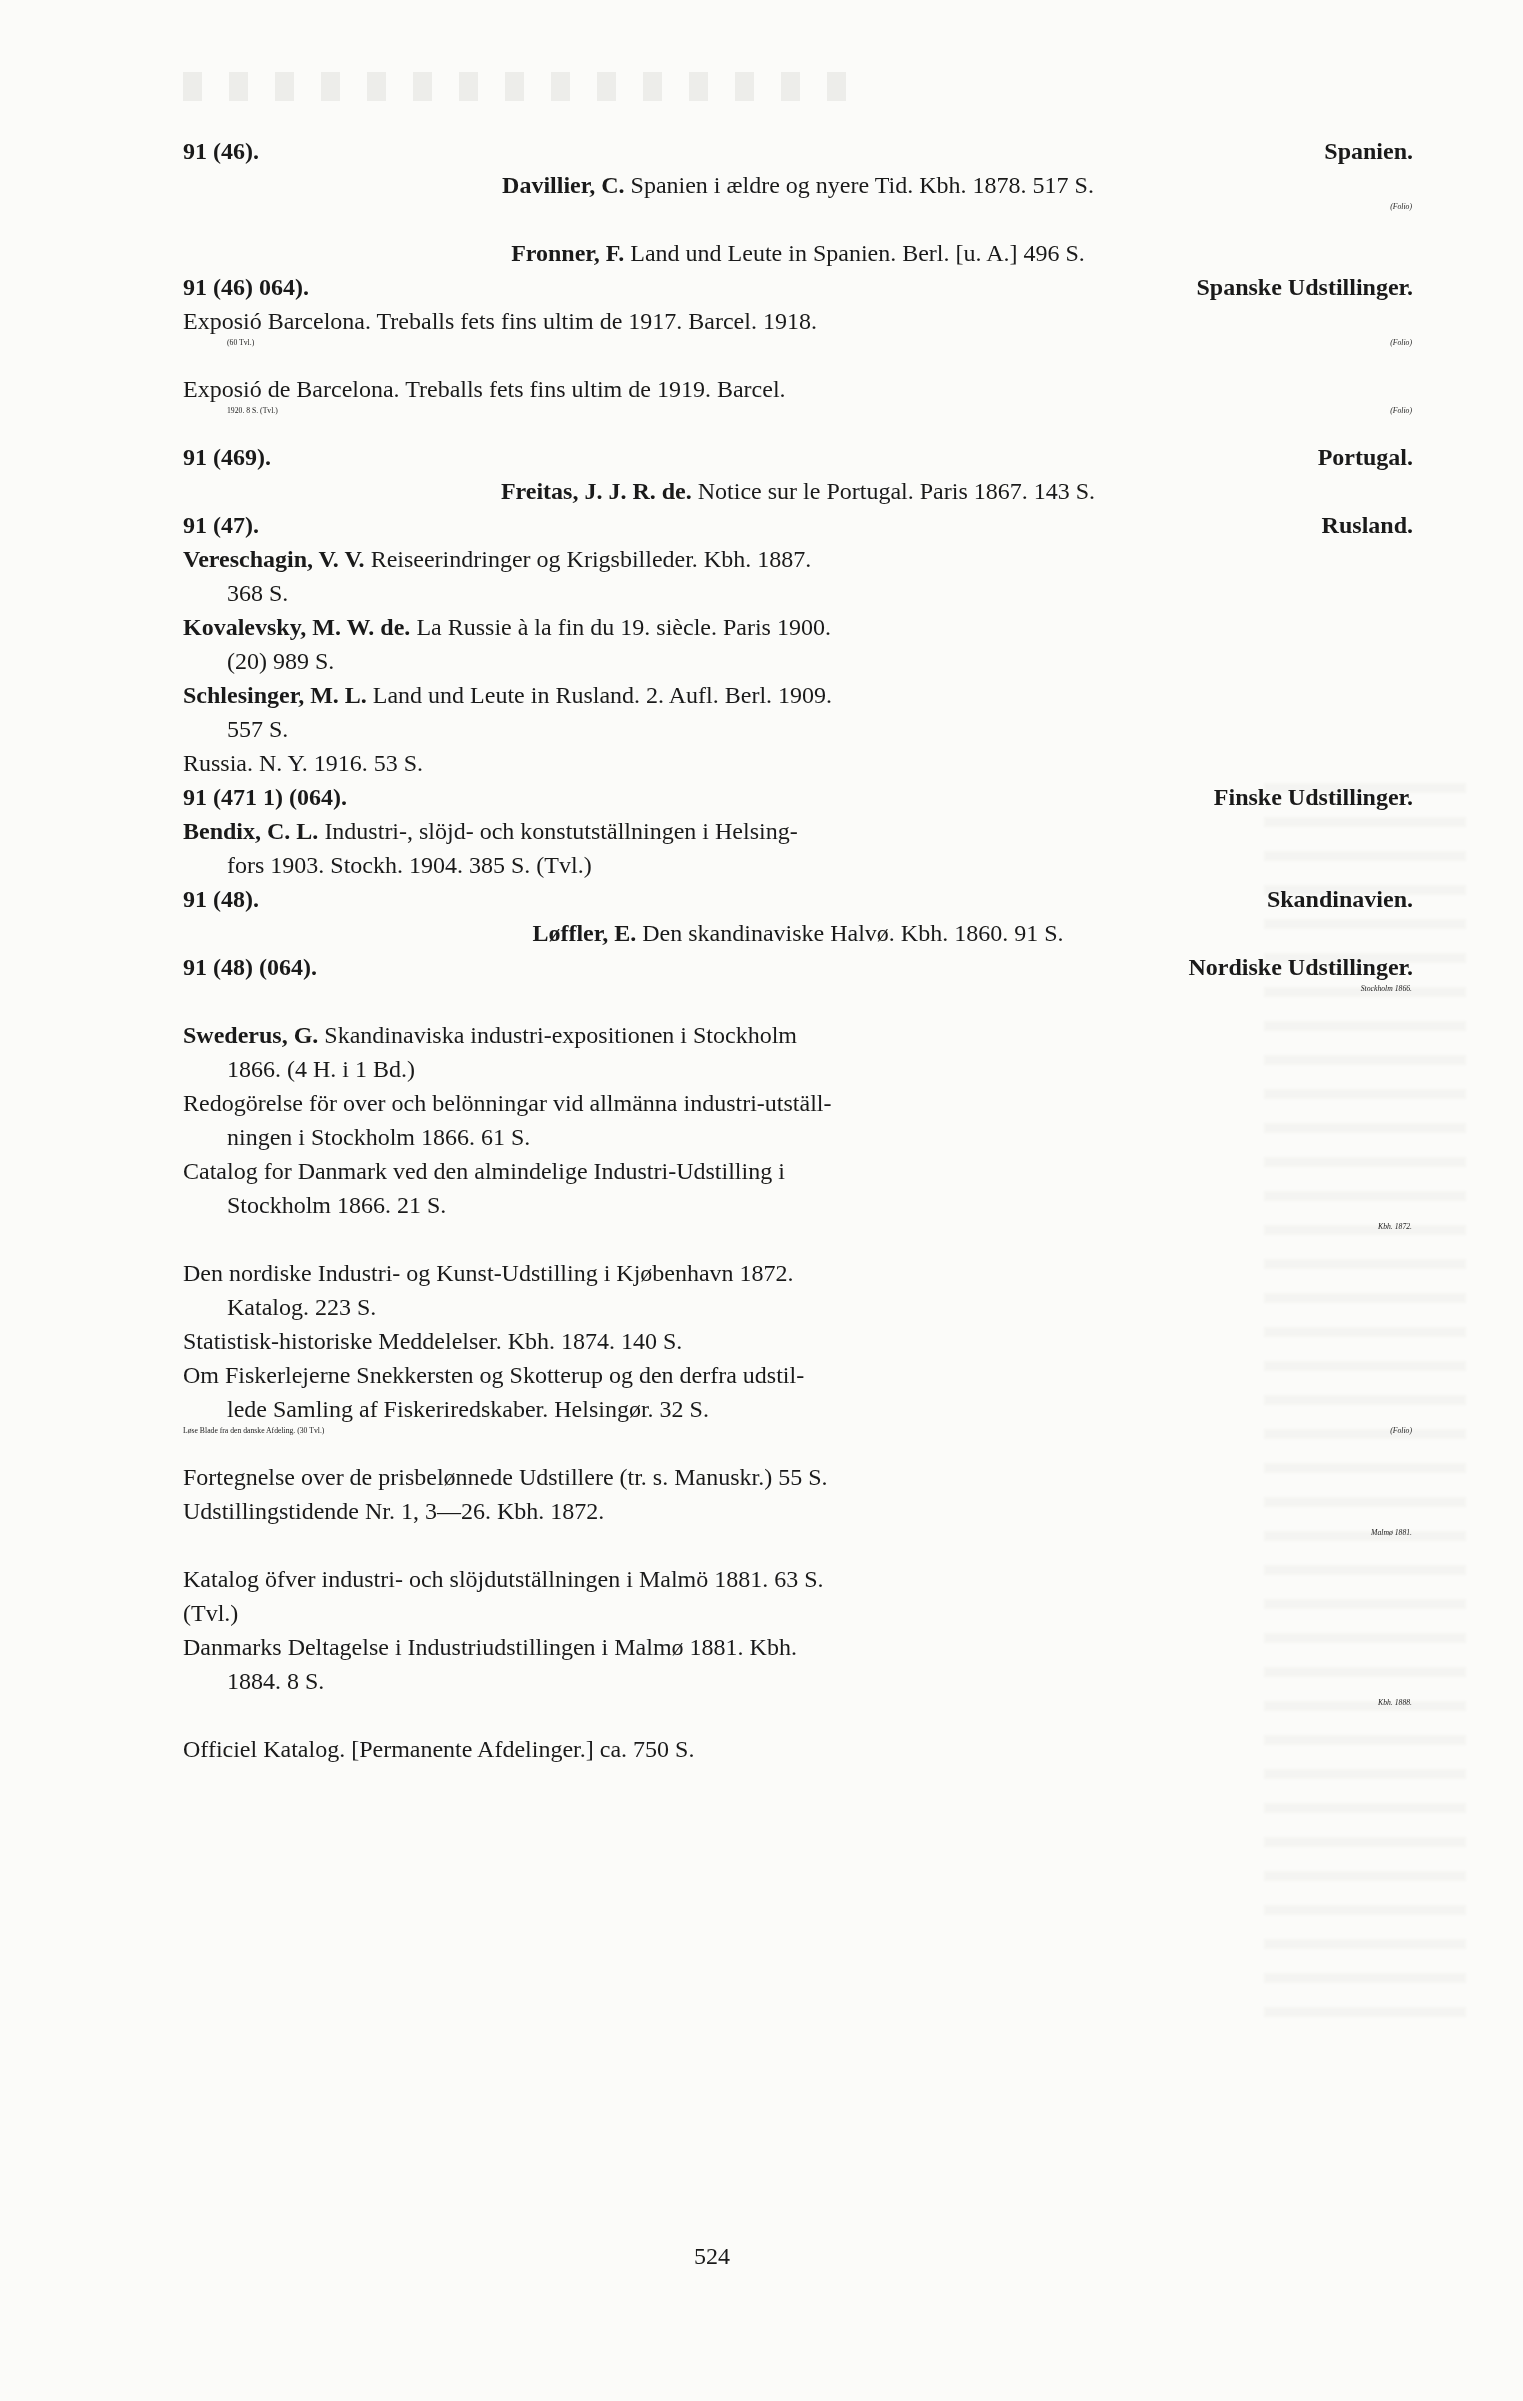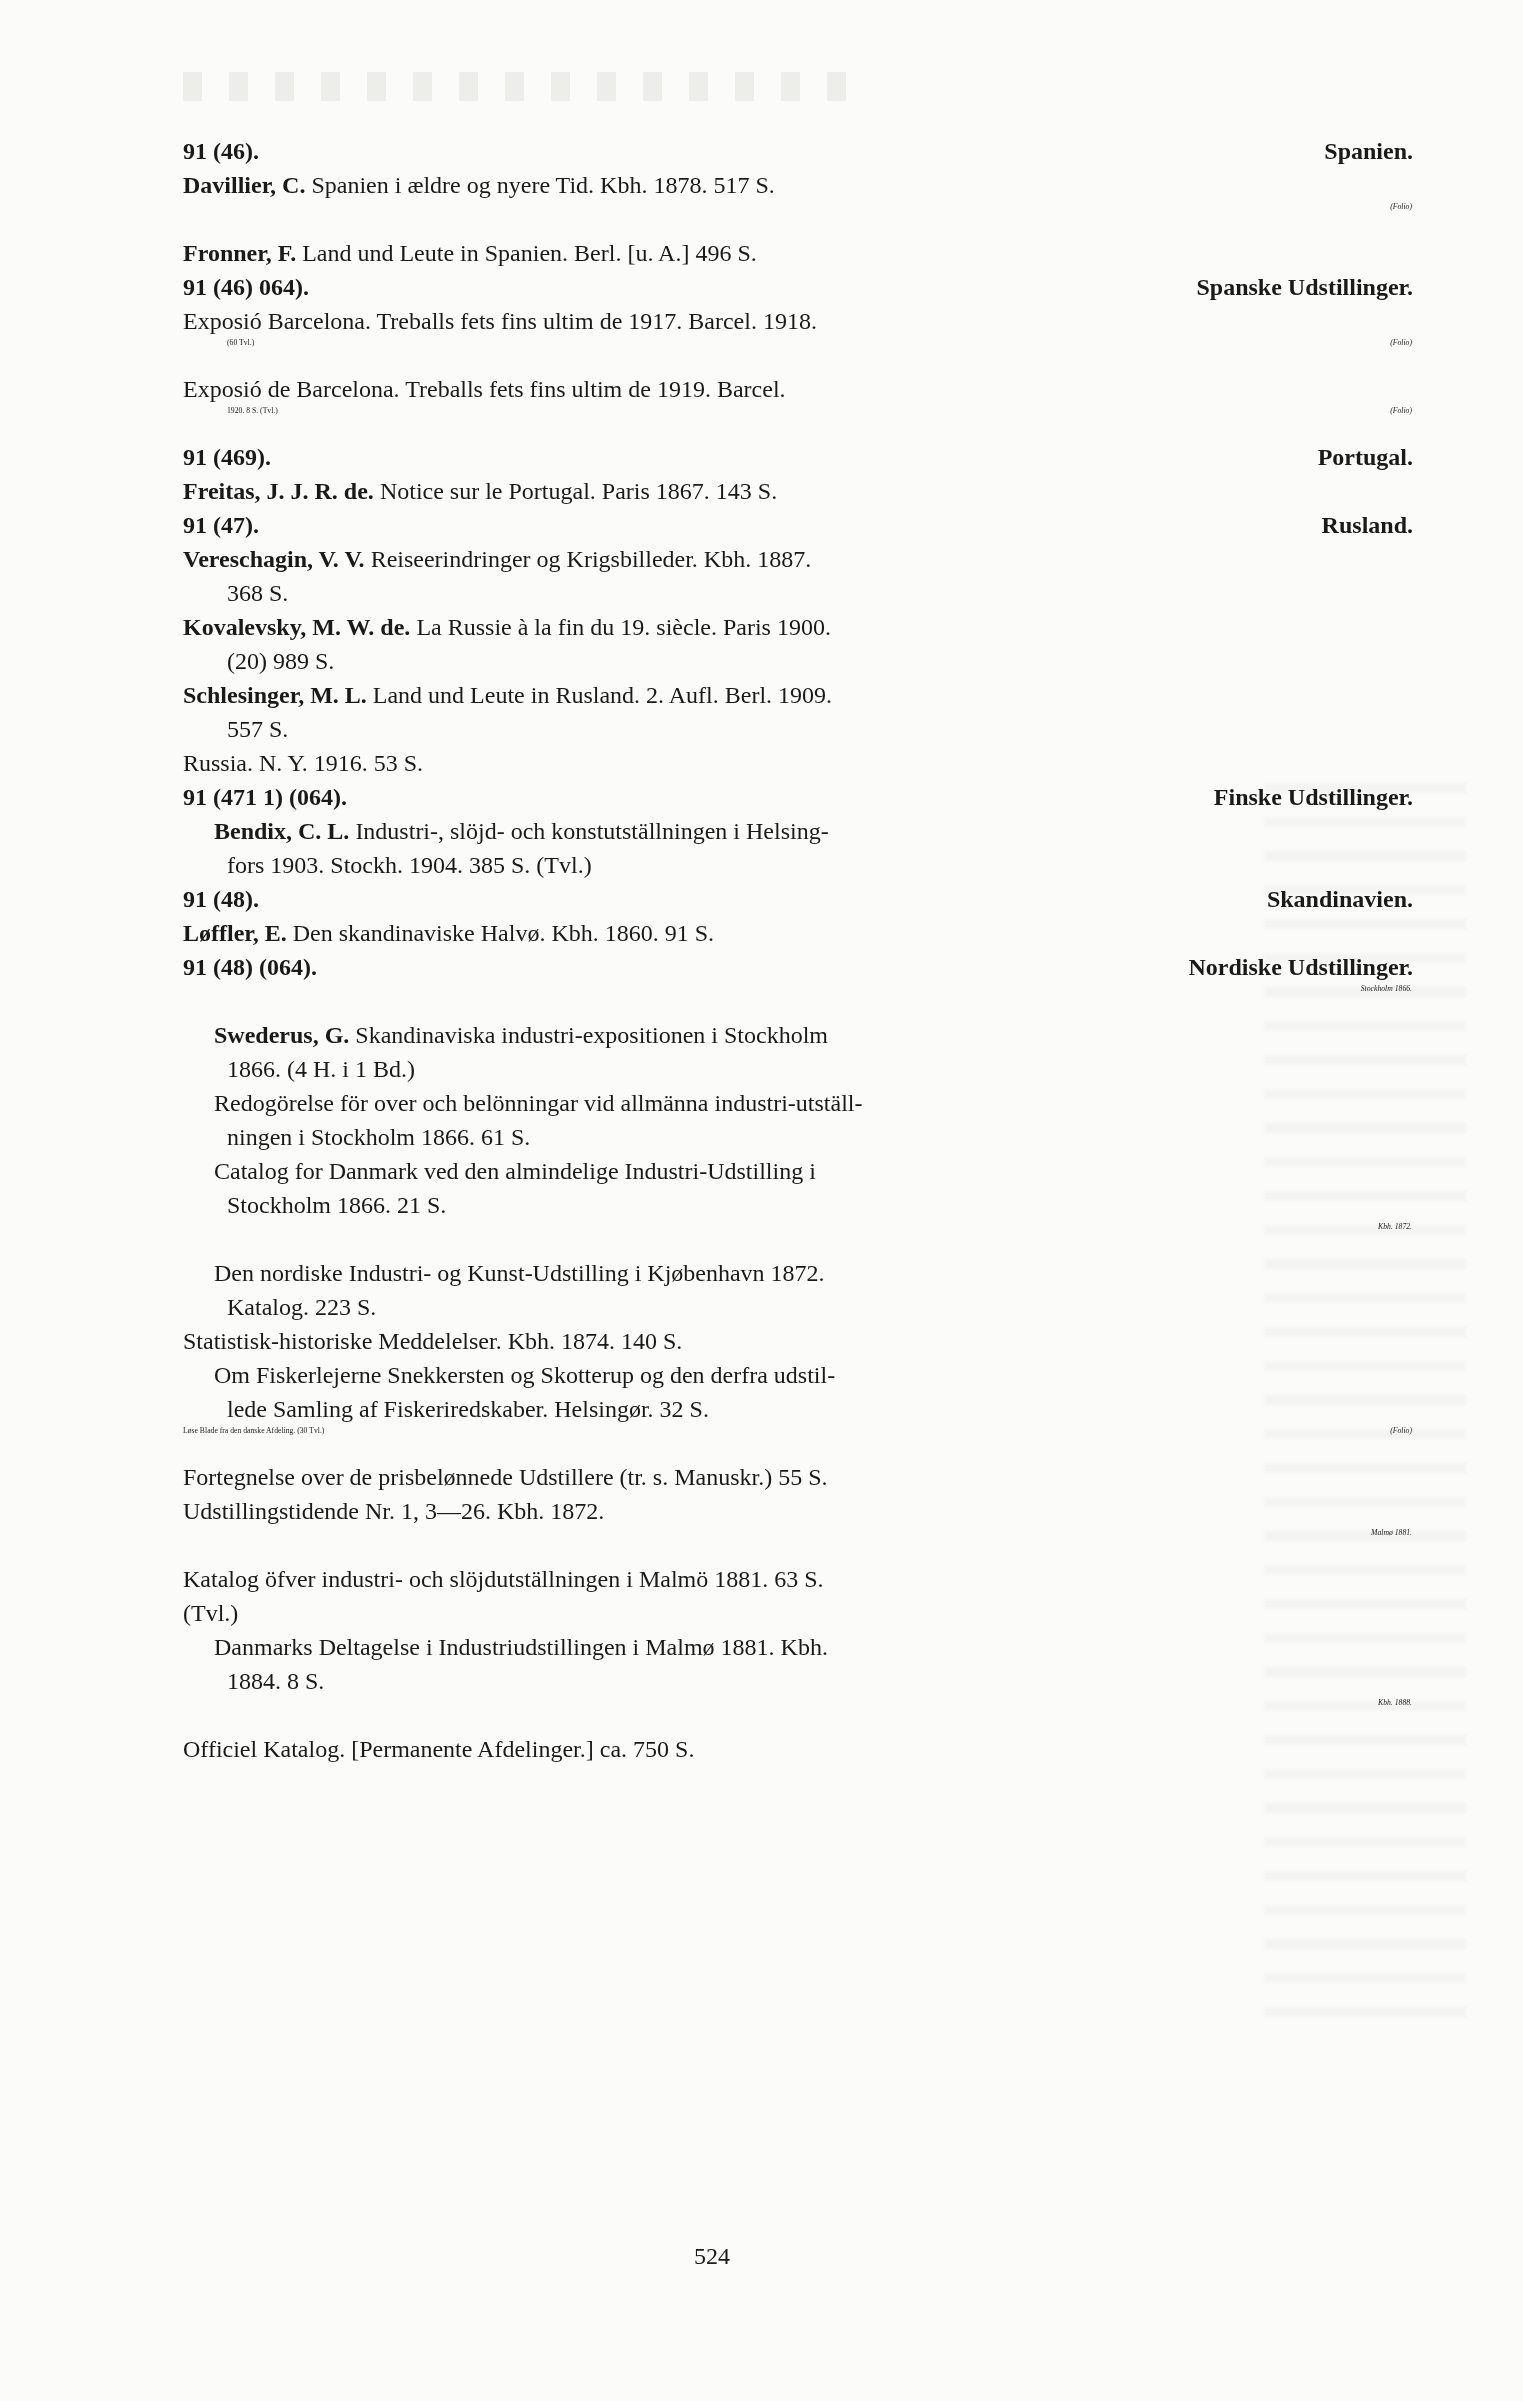--- a/index.html
+++ b/index.html
@@ -82,6 +82,7 @@
   .hang {
     padding-left: 44px;
     text-indent: -44px;
+    text-align: center;
   }
   .folio-line {
     position: relative;

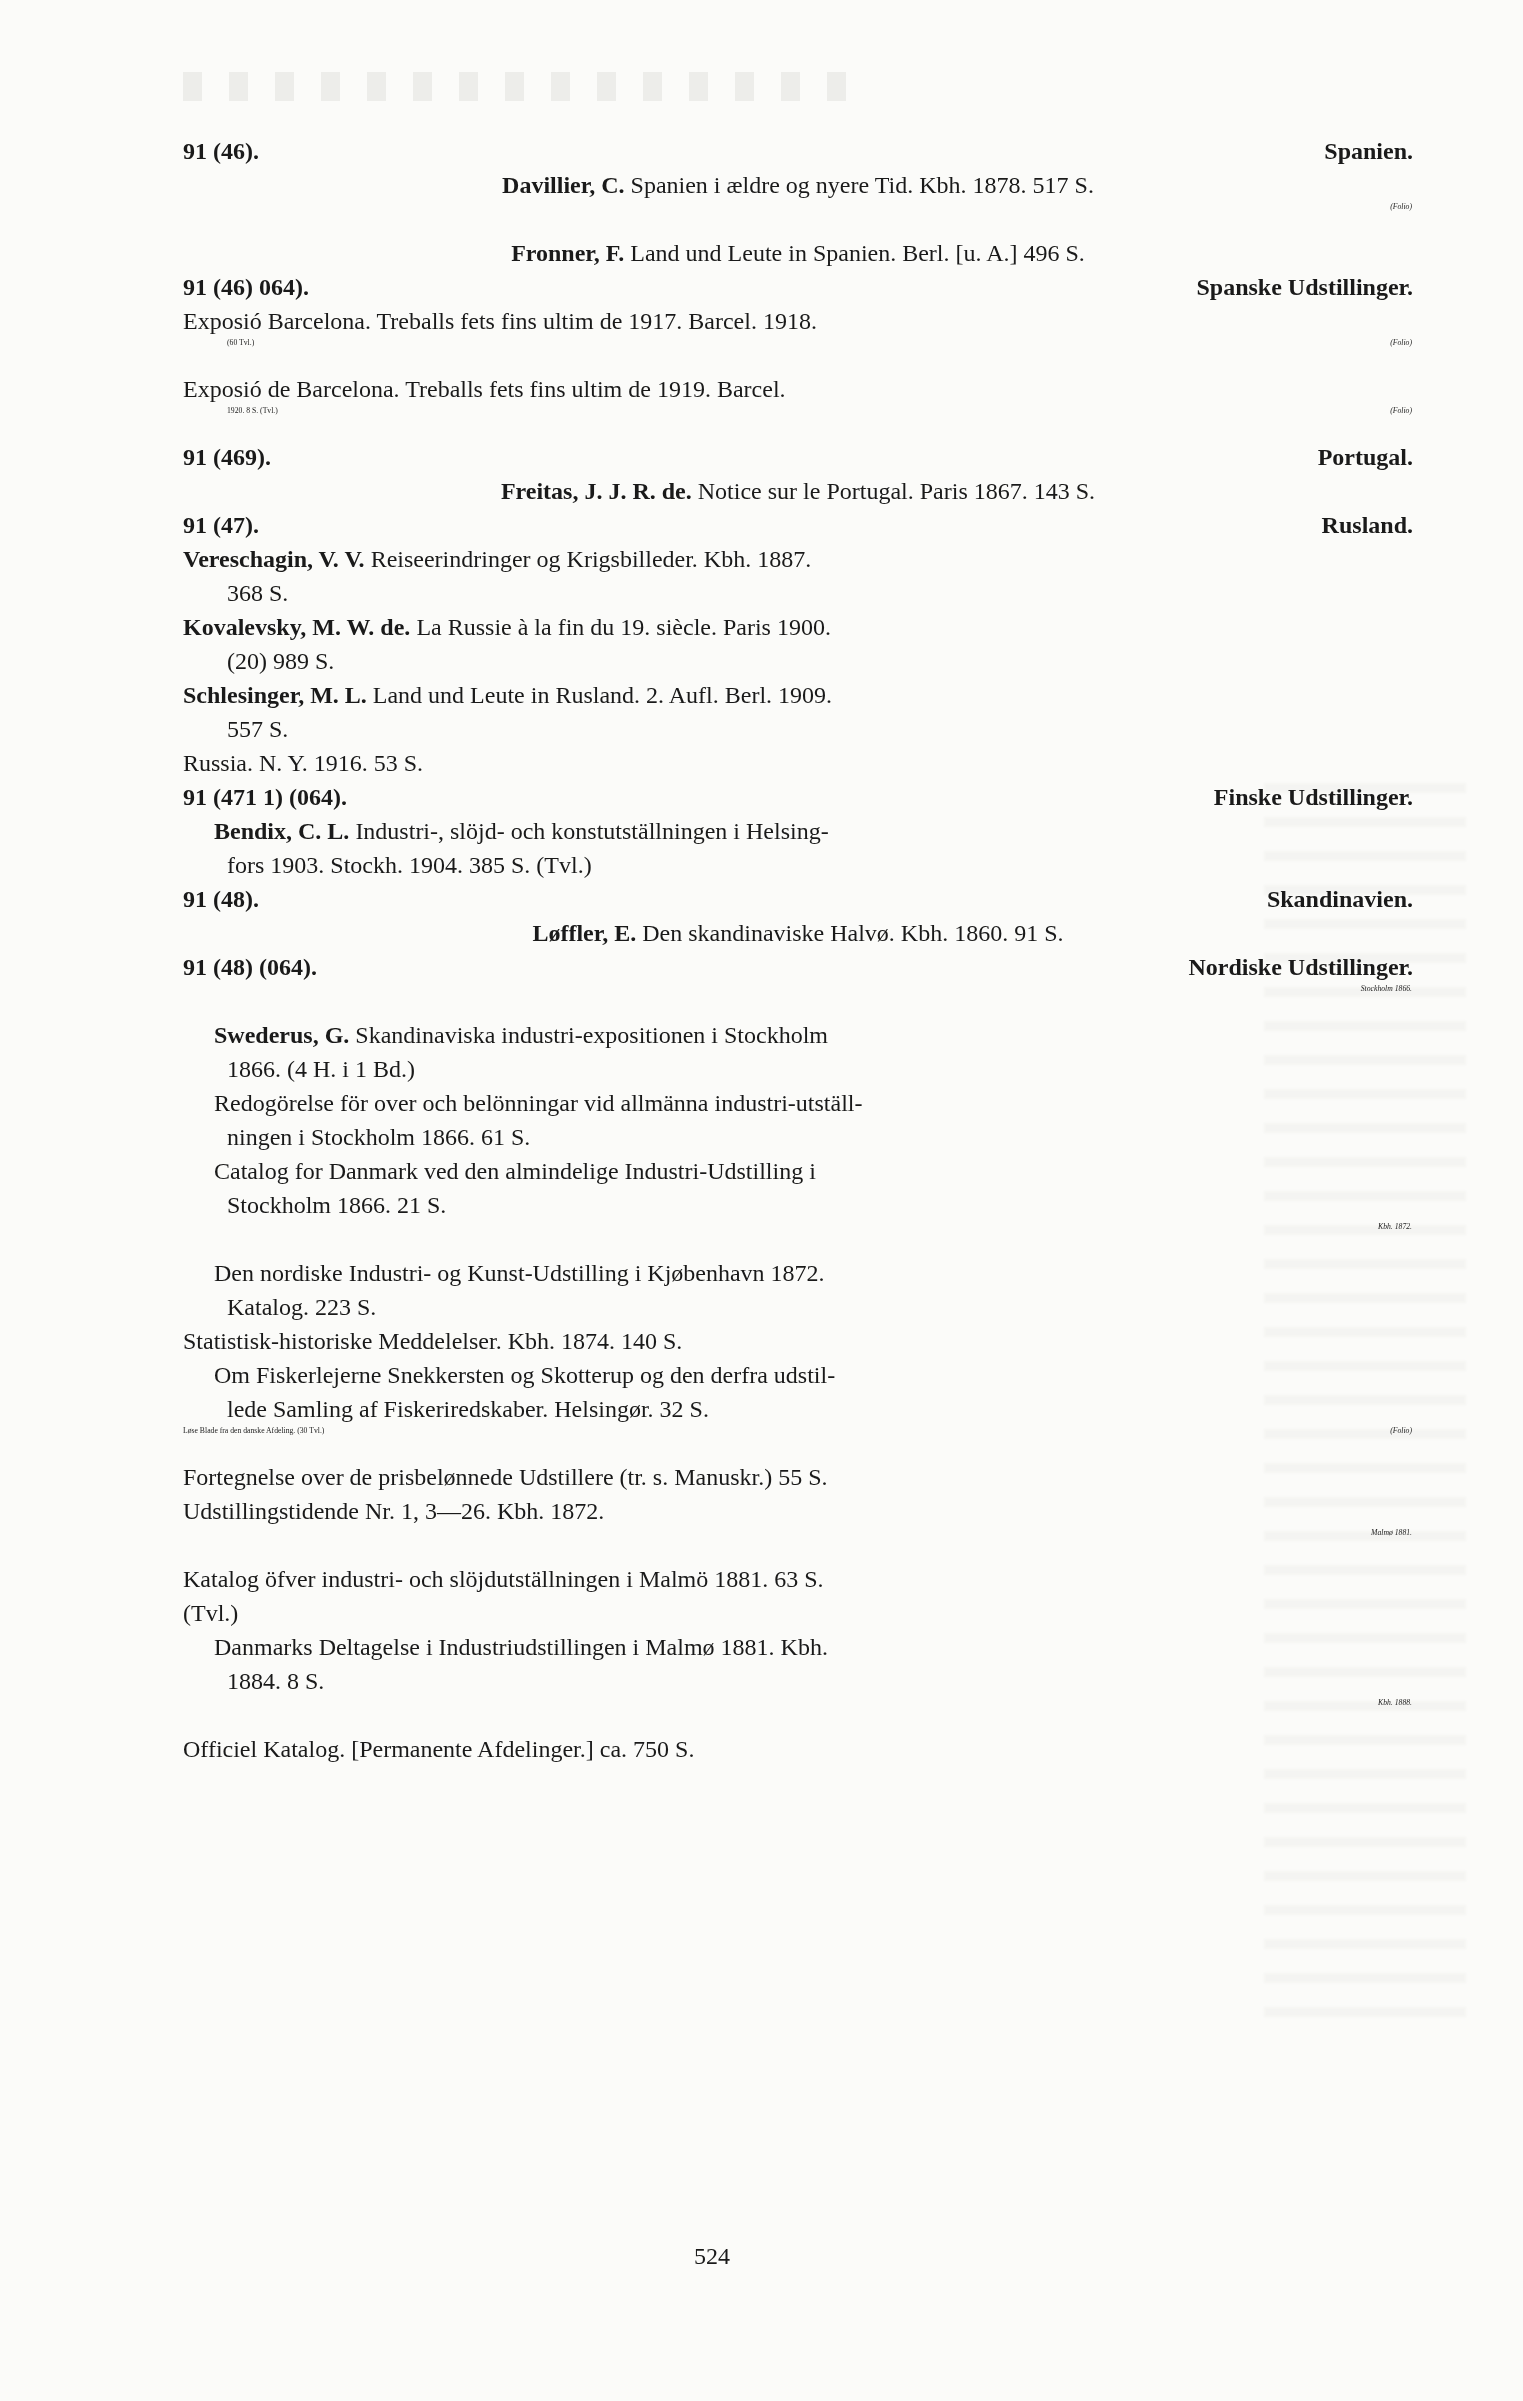--- a/index.html
+++ b/index.html
@@ -77,7 +77,6 @@
   .indent1 { padding-left: 44px; }
   .just-full {
     text-align: justify;
-    margin-left: 31px;
   }
   .hang {
     padding-left: 44px;

